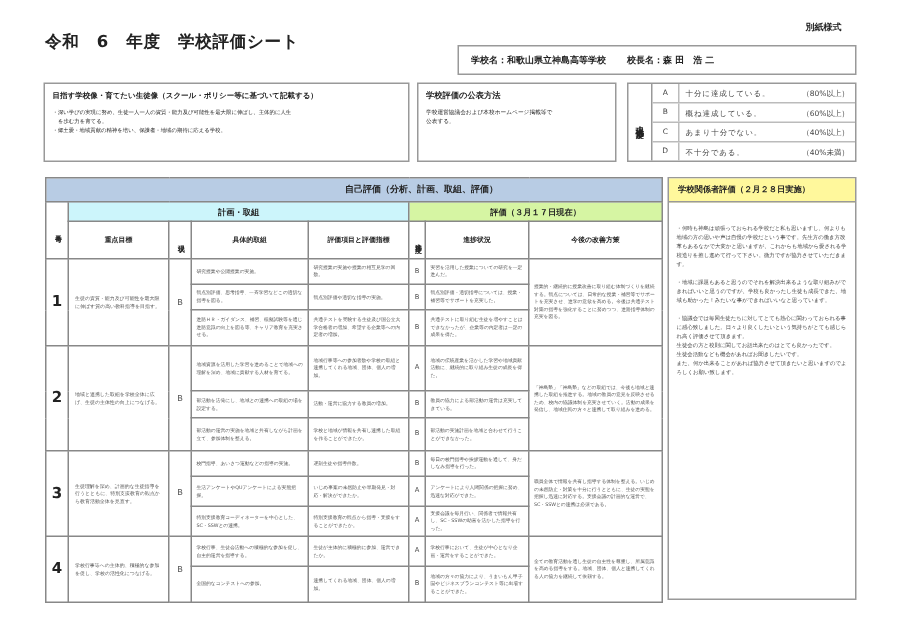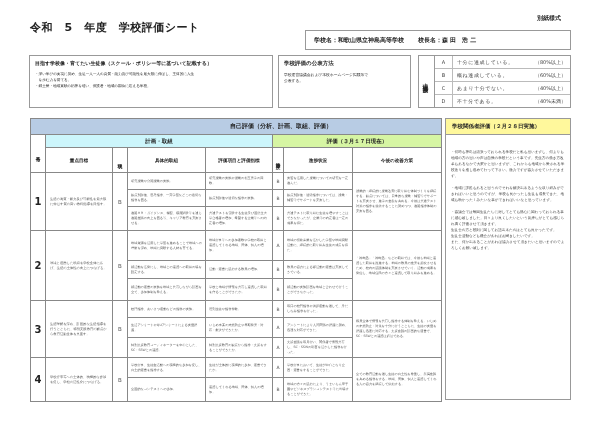--- a/index.html
+++ b/index.html
@@ -47,7 +47,7 @@
 </head>
 <body>
 
-<div class="abs title">令和　5　年度　学校評価シート</div>
+<div class="abs title">令和　6　年度　学校評価シート</div>
 <div class="abs form-label">別紙様式</div>
 
 <div class="abs school-box">

